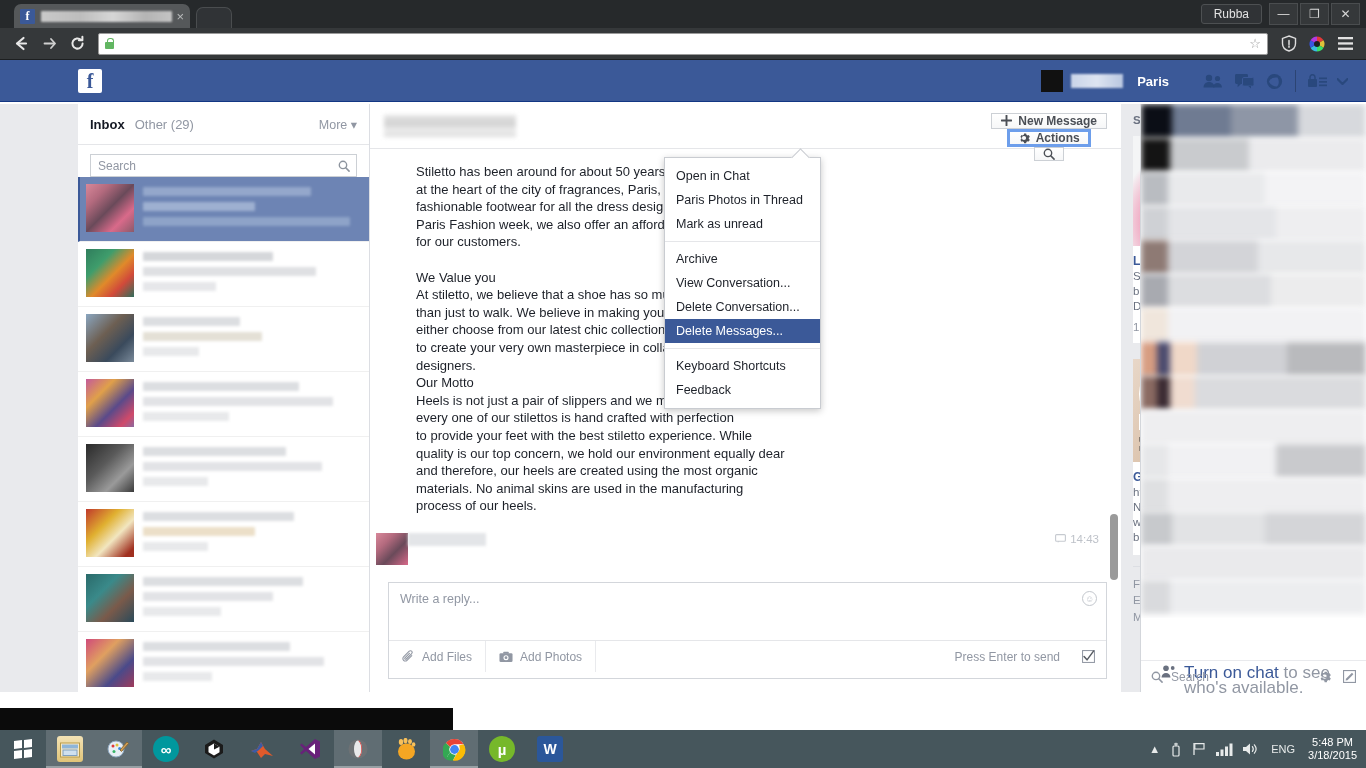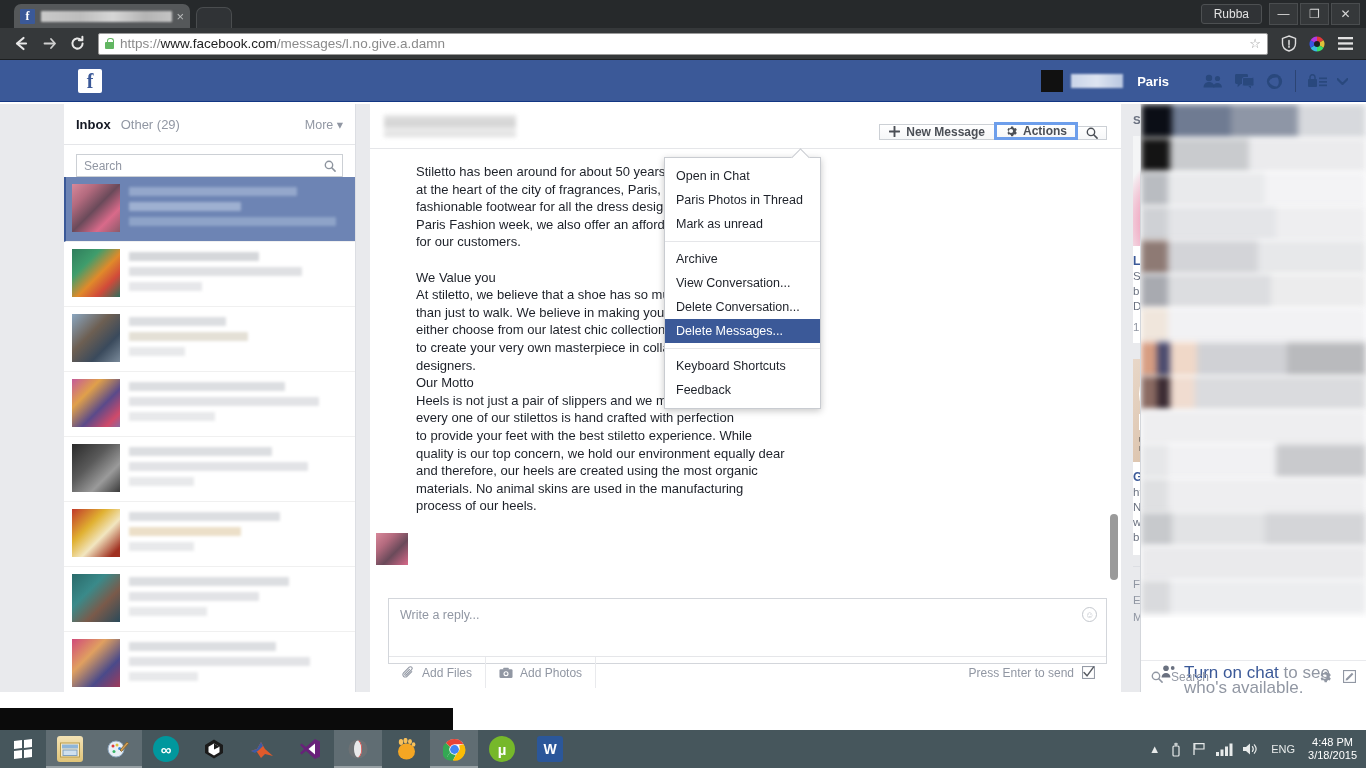--- a/index.html
+++ b/index.html
@@ -416,7 +416,6 @@
 
       <div class="omnibox">
         <span class="lock"></span>
-        <span class="url"><span class="dim">https://</span><span>www.facebook.com</span><span class="dim">/messages/l.no.give.a.damn</span></span>
         <span class="star">☆</span>
       </div>
 

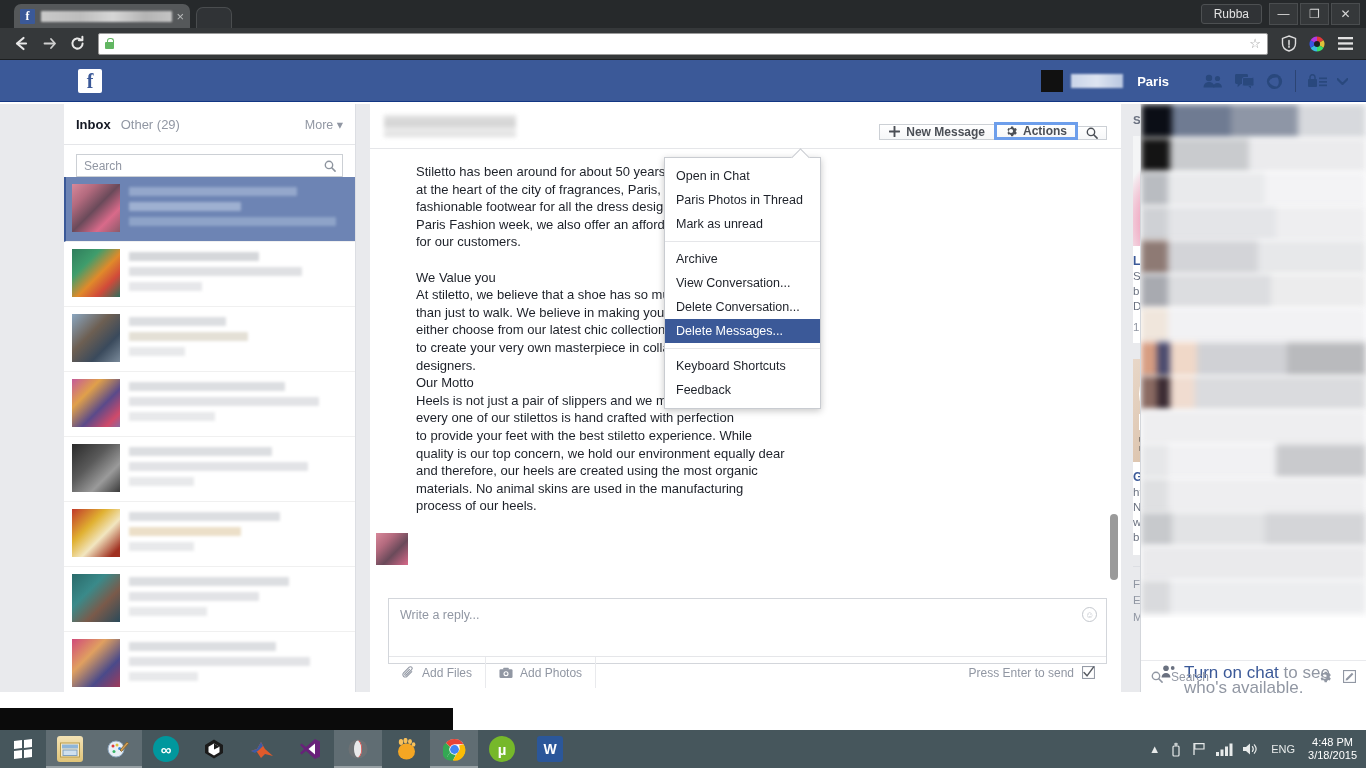--- a/index.html
+++ b/index.html
@@ -137,7 +137,7 @@
 
   
   .convcol {
-    position:absolute; left:64px; top:0; width:292px; bottom:0;
+    position:absolute; left:78px; top:0; width:292px; bottom:0;
     background:#fff; border-right:1px solid #dcdee3;
   }
   .convtabs {

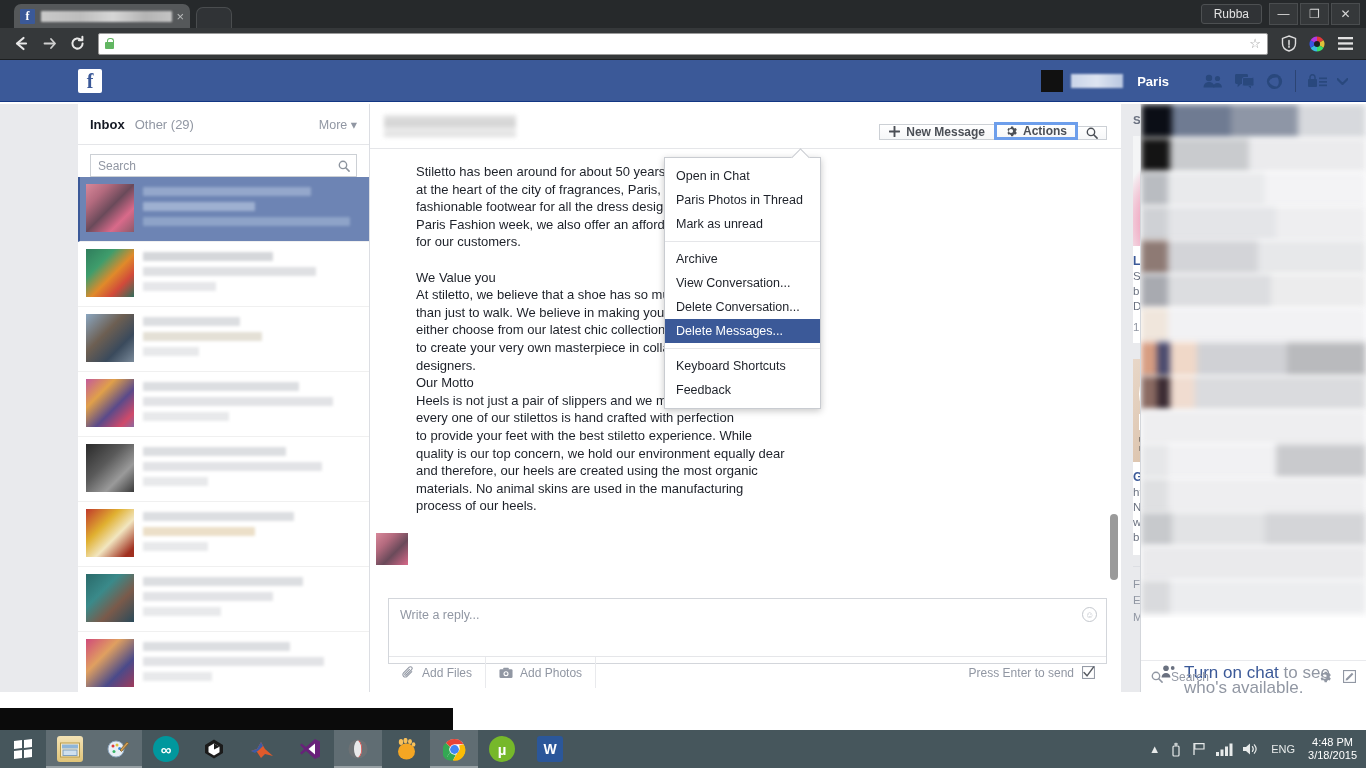--- a/index.html
+++ b/index.html
@@ -178,7 +178,7 @@
     background:linear-gradient(180deg,#e4e4e4,#d2d2d2 40%,#ededed 70%,#dcdcdc);
     filter:blur(2px);
   }
-  .hdr-btns { margin-left:auto; display:flex; align-items:flex-end; height:27px; }
+  .hdr-btns { margin-left:auto; display:flex; align-items:center; height:27px;flex-direction:column; }
   .hbtn {
     border:1px solid #ccd0d5; background:linear-gradient(180deg,#fff,#f6f7f8);
     display:flex;align-items:center; gap:6px; padding:0 9px;

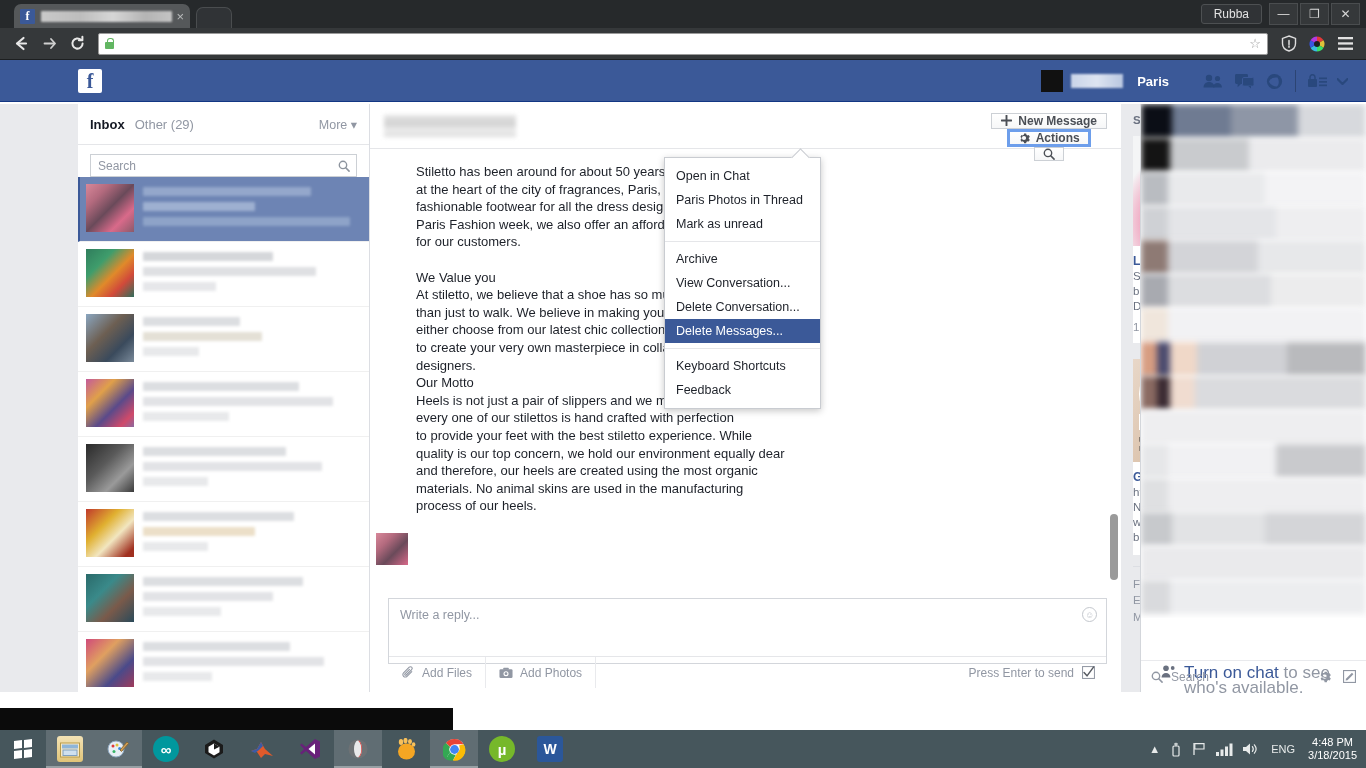--- a/index.html
+++ b/index.html
@@ -643,6 +643,16 @@
           <div class="msgrow">
             <div class="ava" style="background:linear-gradient(135deg,#d8889a 0%,#b36a7e 30%,#6a4a5a 60%,#d96a8a 100%)"></div>
             <div class="mb">
+              <div style="display:flex;align-items:flex-start;">
+                <div class="namebar"></div>
+                <div class="msgtime">
+                  <svg width="11" height="9" viewBox="0 0 11 9">
+                      <rect x="0.6" y="0.6" width="9.8" height="6.6" rx="1" fill="none" stroke="#c6cad0" stroke-width="1.1"></rect>
+                      <path d="M2.8 7.2 V8.8 L4.6 7.2Z" fill="#c6cad0"></path>
+                    </svg>
+                  <span>14:43</span>
+                </div>
+              </div>
             </div>
           </div>
         </div>

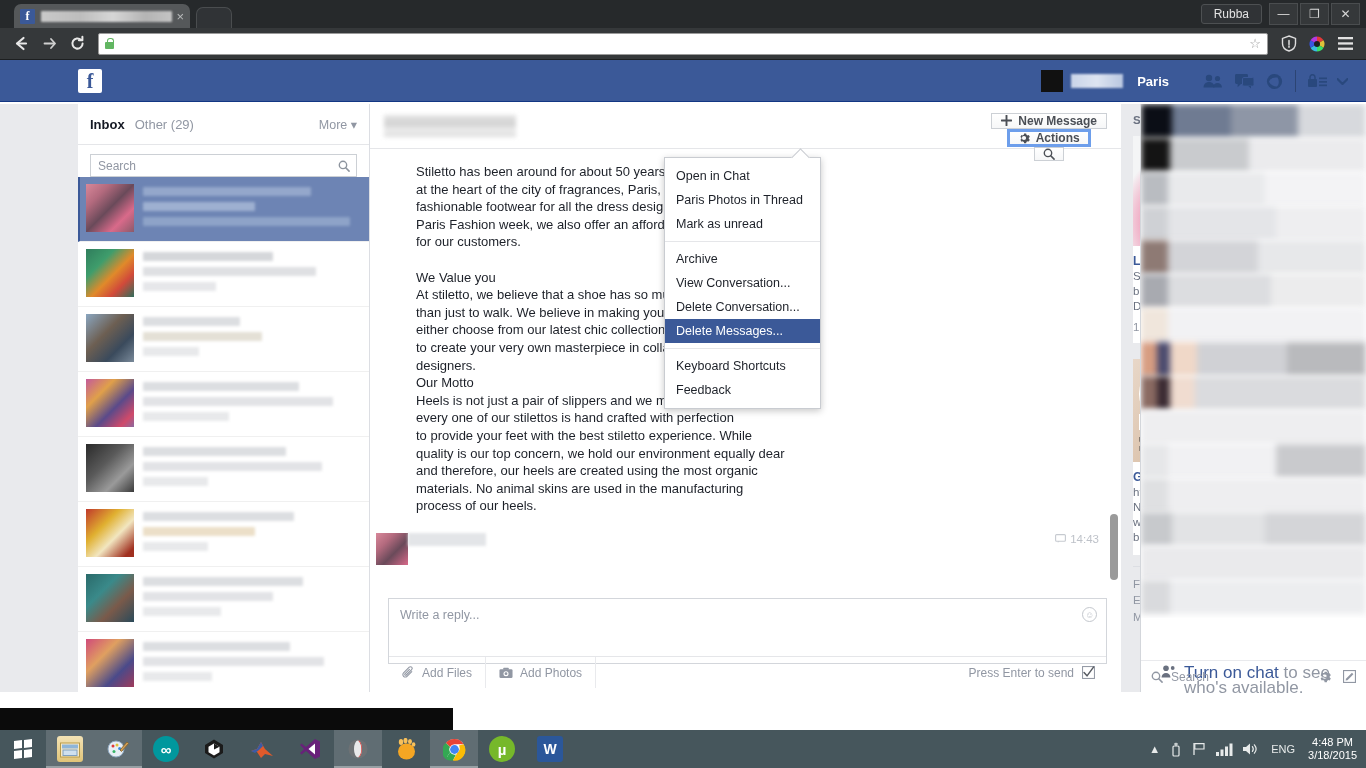--- a/index.html
+++ b/index.html
@@ -211,7 +211,7 @@
   }
 
   .replybox {
-    position:absolute; left:18px; right:14px; bottom:28px; height:66px;
+    position:absolute; left:18px; right:14px; bottom:13px; height:97px;
     border:1px solid #d3d6db; background:#fff;
   }
   .replytop { height:57px; padding:9px 11px; color:#9197a3; font-size:12.5px; position:relative; }

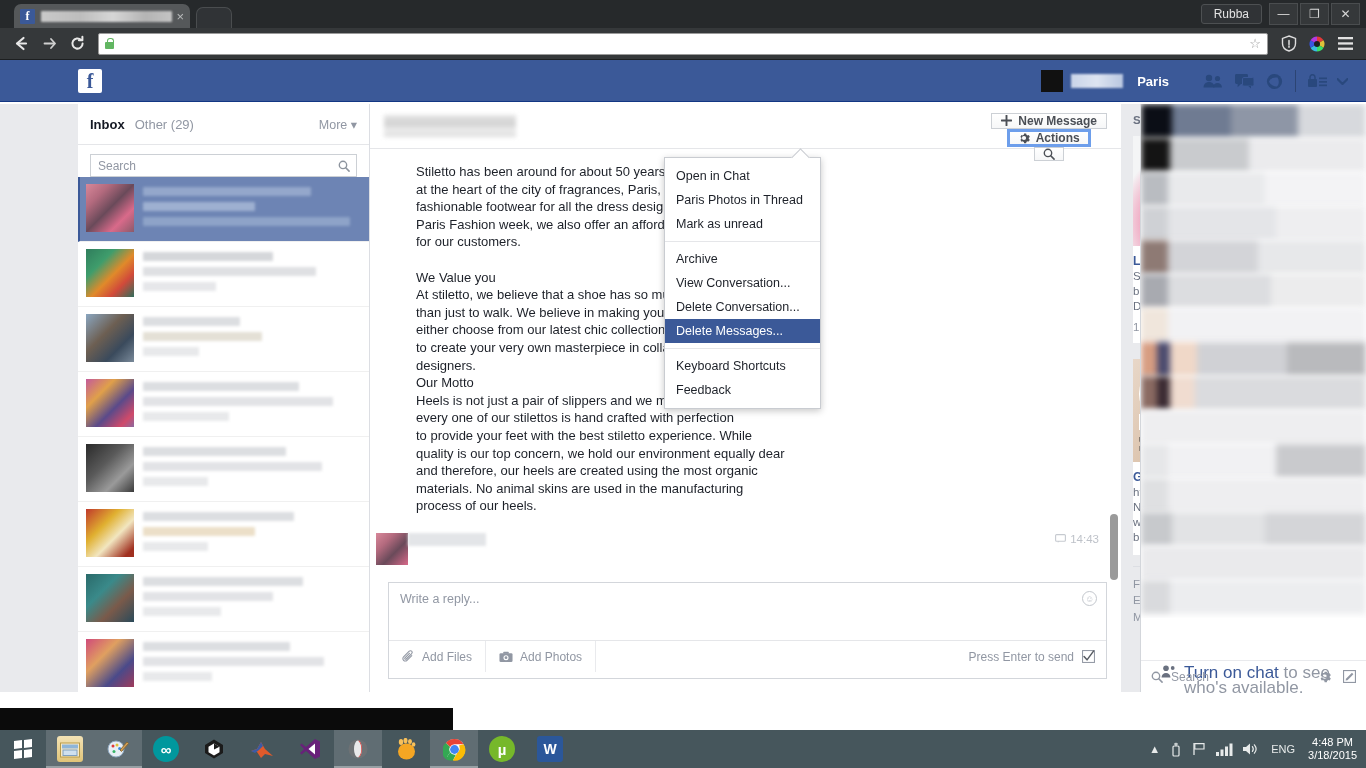--- a/index.html
+++ b/index.html
@@ -226,7 +226,7 @@
   }
   .rb-item { display:flex;align-items:center;gap:7px; padding:0 13px; height:100%;
     border-right:1px solid #e9eaed; }
-  .rb-send { margin-left:auto; display:flex;align-items:center;gap:8px; padding-right:11px; }
+  .rb-send { margin-left:auto; display:flex;align-items:center;gap:22px; padding-right:11px; }
 
   
   .adcol {

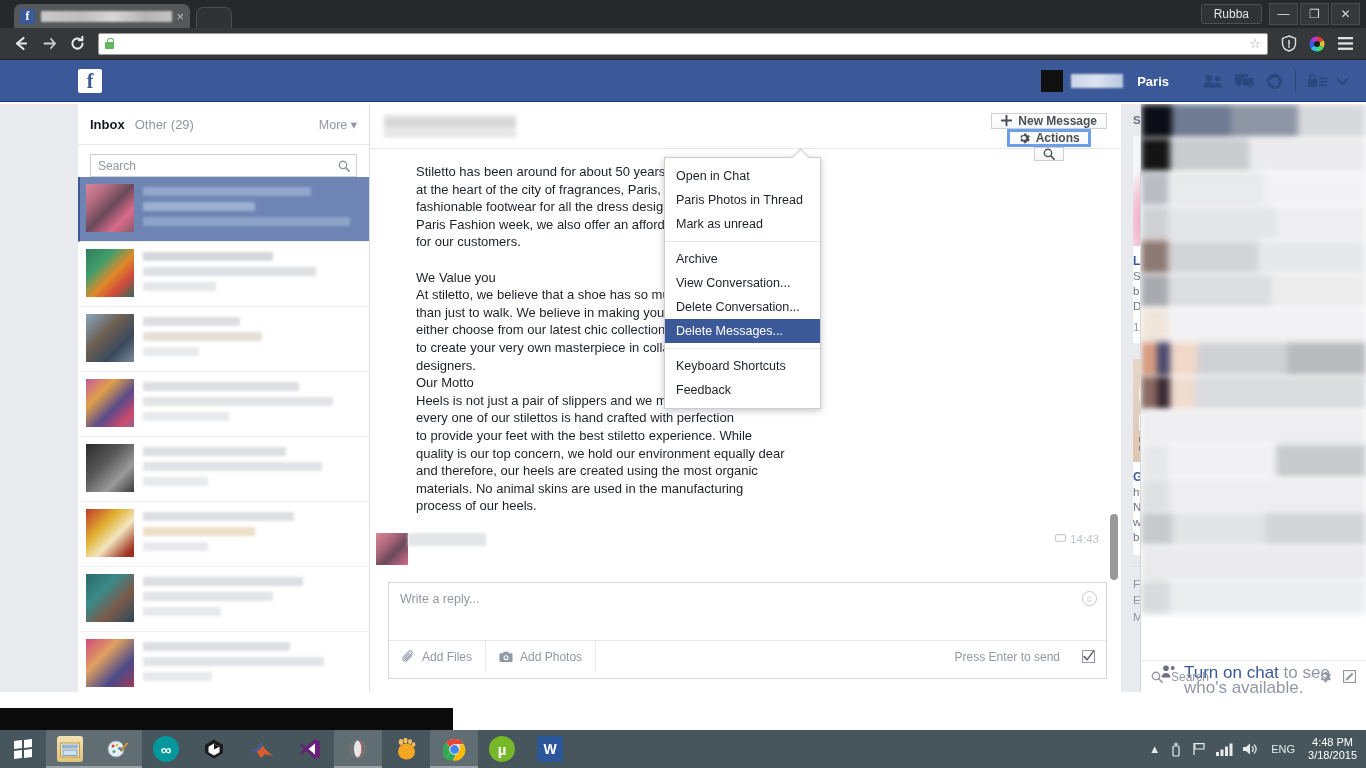--- a/index.html
+++ b/index.html
@@ -956,7 +956,7 @@
       </span>
       <span style="padding-left:4px;">ENG</span>
       <span class="clock">
-        <span style="display:block;">4:48 PM</span>
+        <span style="display:block;">5:48 PM</span>
         <span style="display:block;">3/18/2015</span>
       </span>
     </div>

